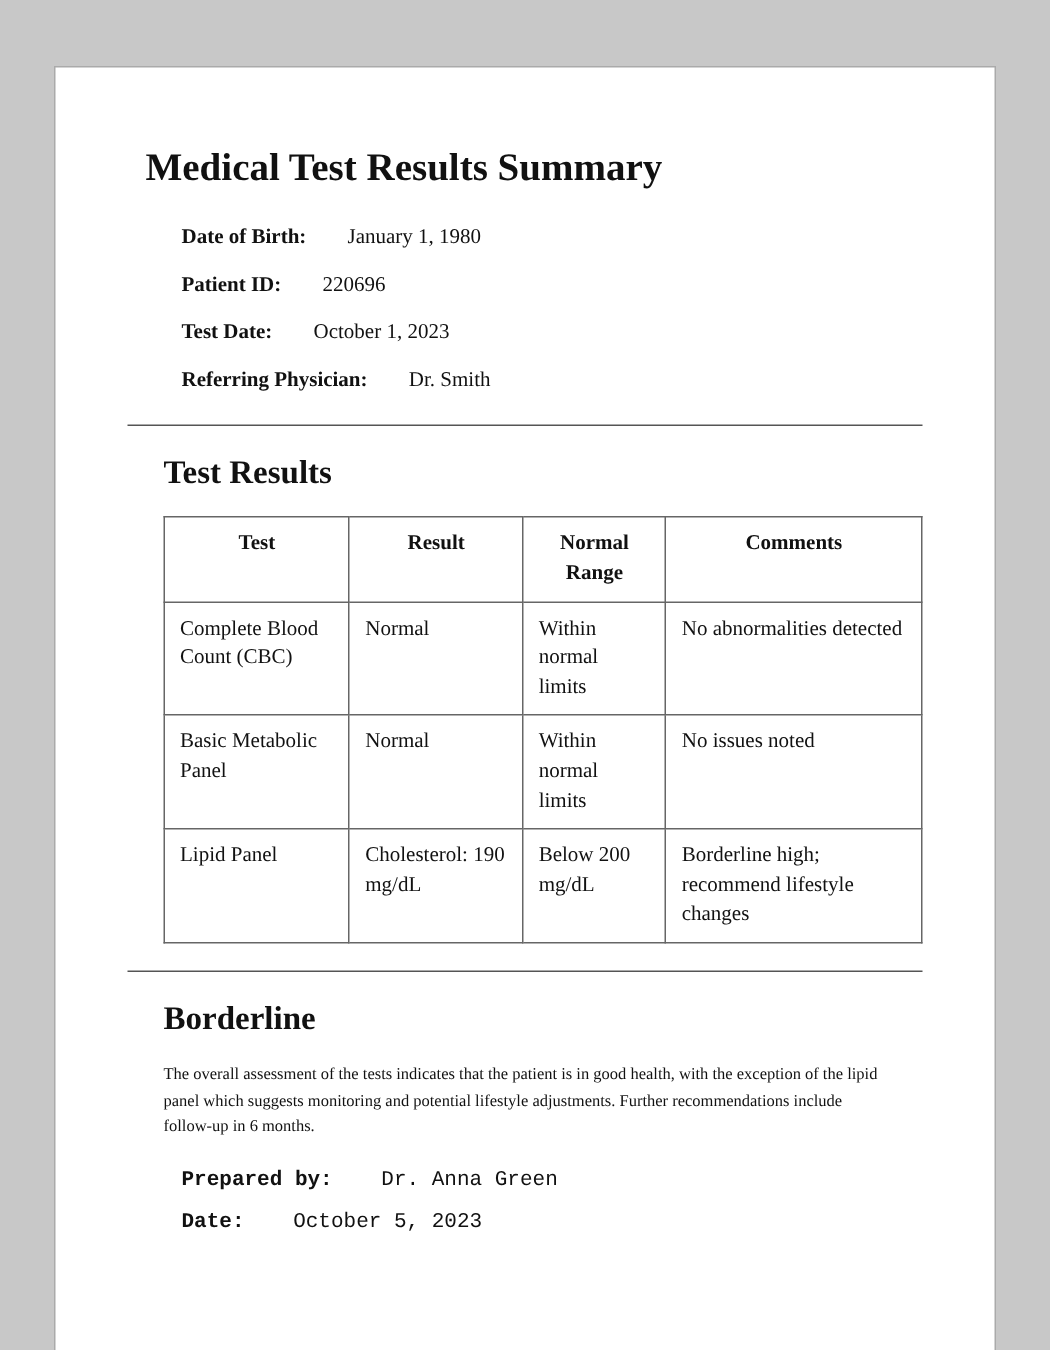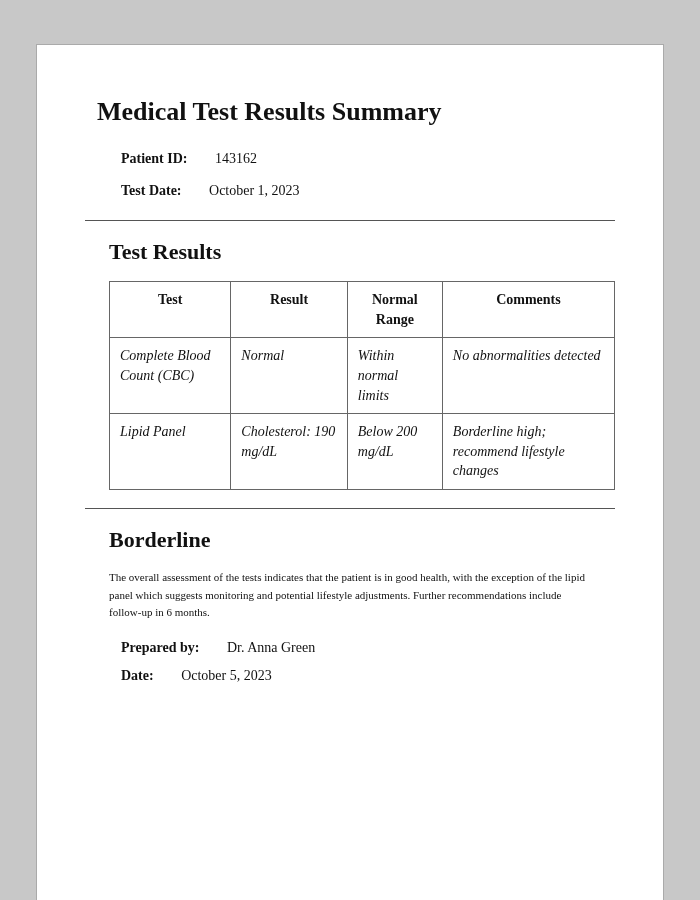--- a/index.html
+++ b/index.html
@@ -108,6 +108,10 @@
 
   <div class="patient-info">
     <div class="info-row">
+      <span class="info-label">Date of Birth:</span>
+      <span>January 1, 1980</span>
+    </div>
+    <div class="info-row">
       <span class="info-label">Patient ID:</span>
       <span>143162</span>
     </div>

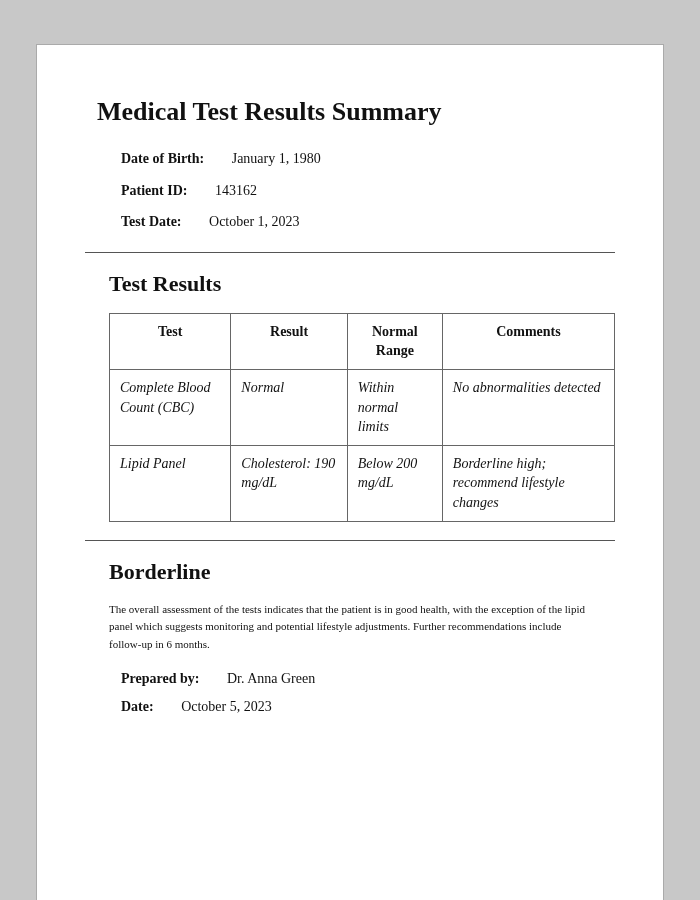--- a/index.html
+++ b/index.html
@@ -113,7 +113,7 @@
     </div>
     <div class="info-row">
       <span class="info-label">Patient ID:</span>
-      <span>143162</span>
+      <span>220696</span>
     </div>
     <div class="info-row">
       <span class="info-label">Test Date:</span>

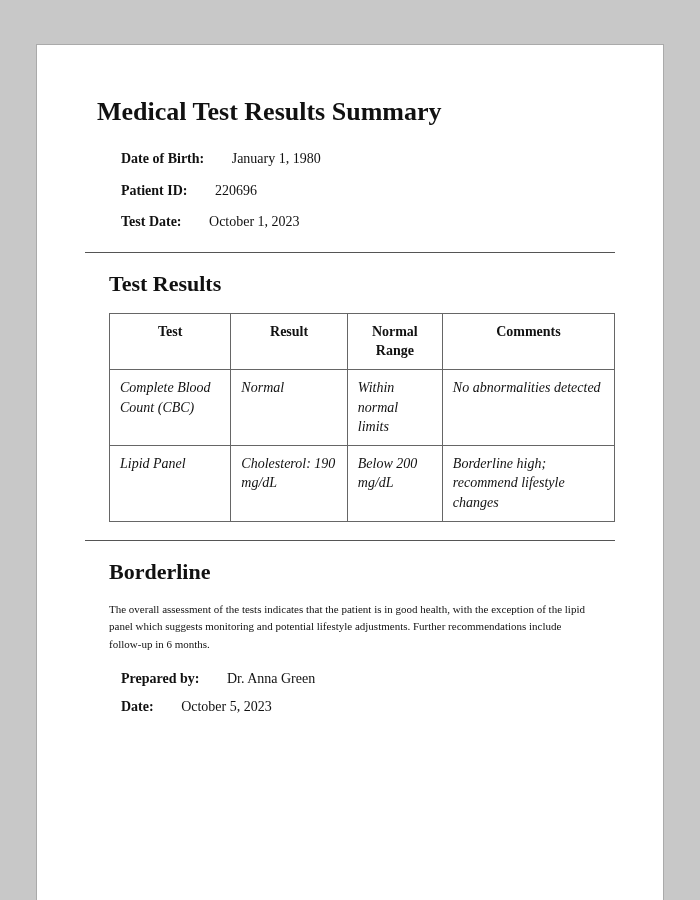--- a/index.html
+++ b/index.html
@@ -119,6 +119,10 @@
       <span class="info-label">Test Date:</span>
       <span>October 1, 2023</span>
     </div>
+    <div class="info-row">
+      <span class="info-label">Referring Physician:</span>
+      <span>Dr. Smith</span>
+    </div>
   </div>
 
   <hr class="divider">

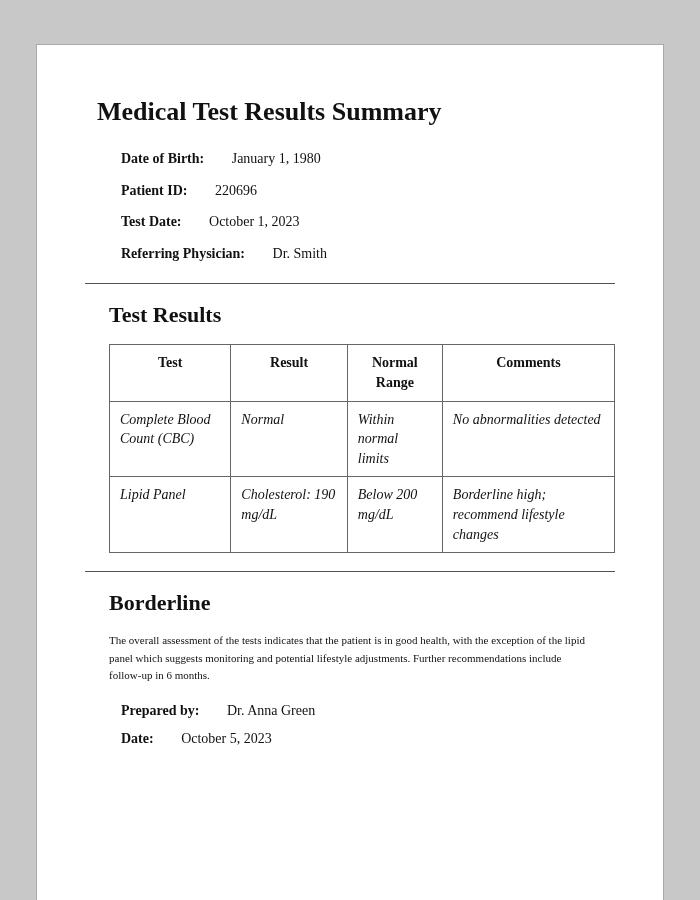--- a/index.html
+++ b/index.html
@@ -81,7 +81,6 @@
 
     table tbody td {
       background: #ffffff;
-      font-style: italic;
     }
 
     .conclusion-text {

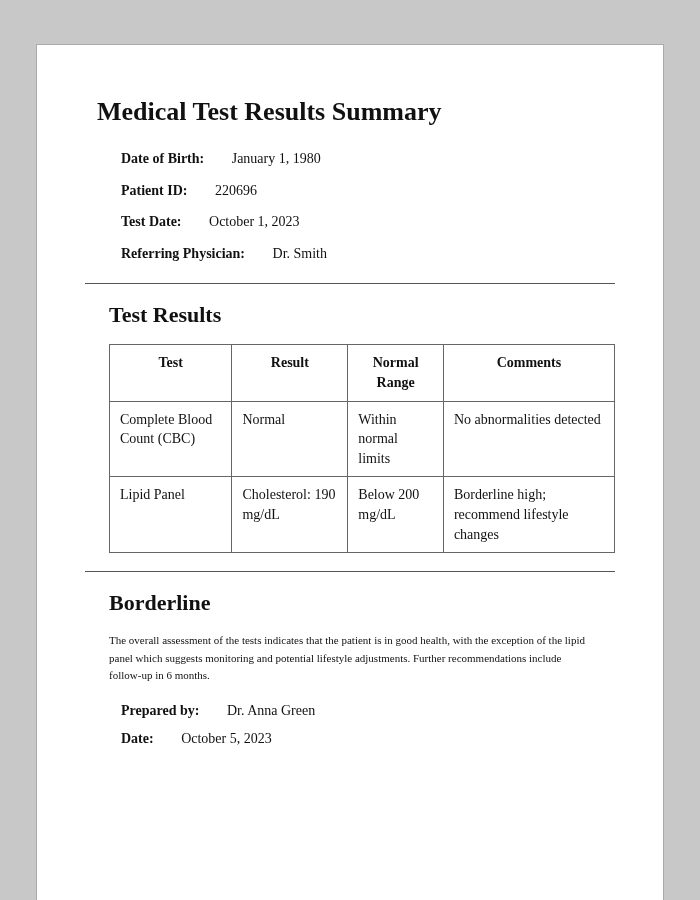--- a/index.html
+++ b/index.html
@@ -146,6 +146,12 @@
             <td>No abnormalities detected</td>
           </tr>
           <tr>
+            <td>Basic Metabolic Panel</td>
+            <td>Normal</td>
+            <td>Within normal limits</td>
+            <td>No issues noted</td>
+          </tr>
+          <tr>
             <td>Lipid Panel</td>
             <td>Cholesterol: 190 mg/dL</td>
             <td>Below 200 mg/dL</td>

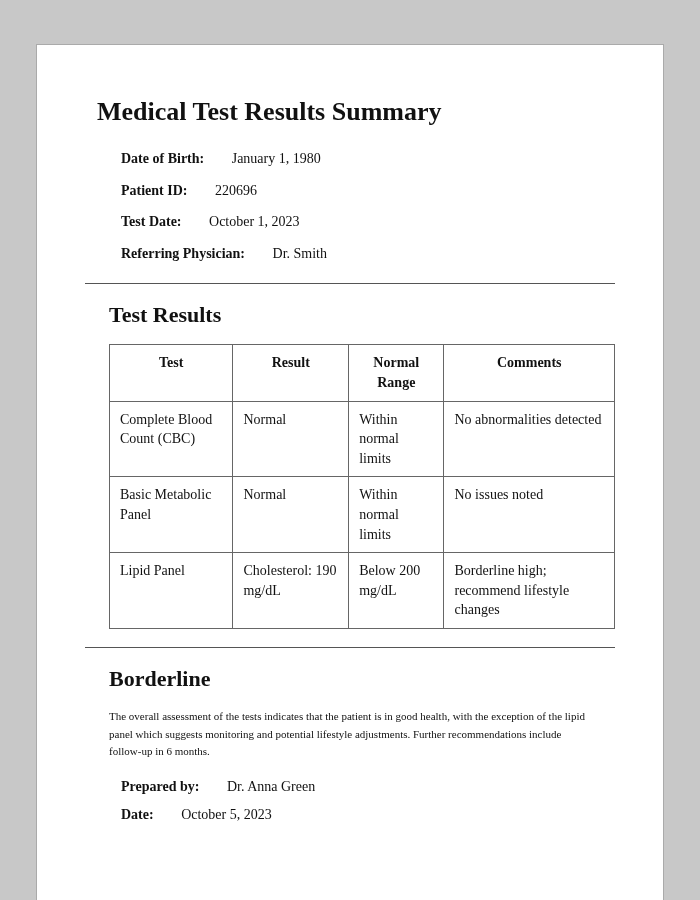--- a/index.html
+++ b/index.html
@@ -92,6 +92,7 @@
     .prepared-row {
       font-size: 14px;
       margin-bottom: 8px;
+      font-family: Liberation Mono, monospace;
     }
 
     .prepared-label {

